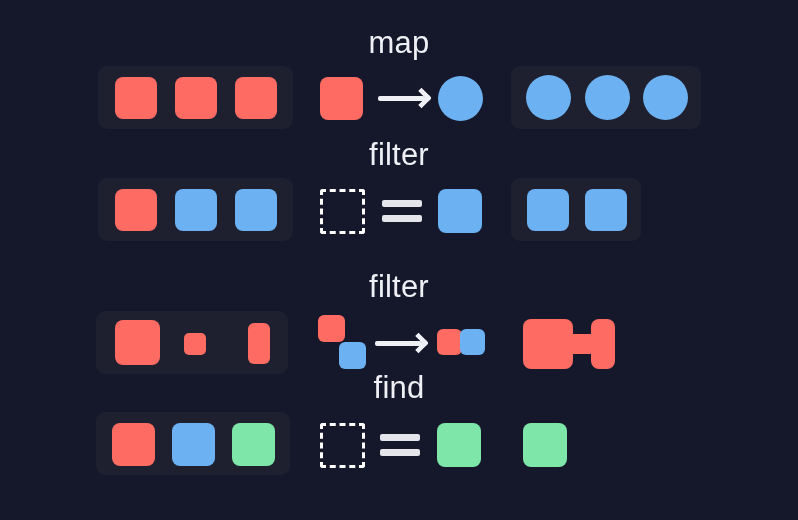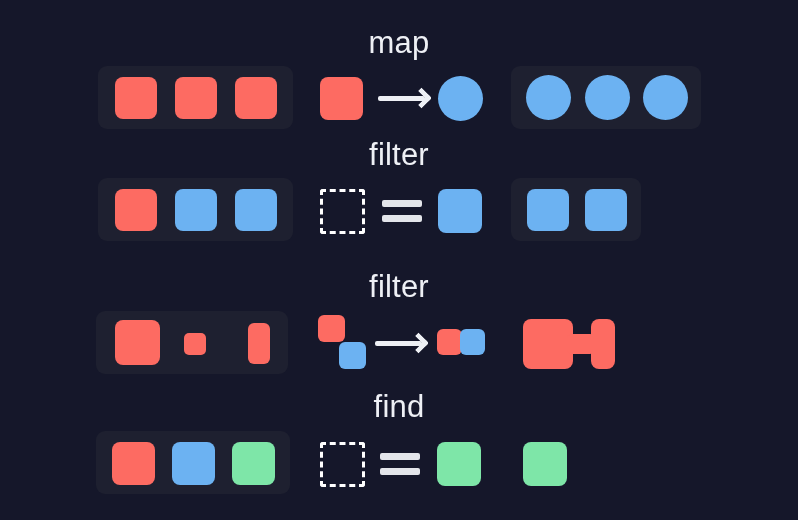--- a/index.html
+++ b/index.html
@@ -165,7 +165,7 @@
     </div>
   </div>
 
-  <div class="row" style="top:371px;height:135px;">
+  <div class="row" style="top:352px;height:135px;">
     <div class="row-title" style="top:19px;">find</div>
 
     <div class="panel" style="left:96px;top:60px;width:194px;height:63px;">

